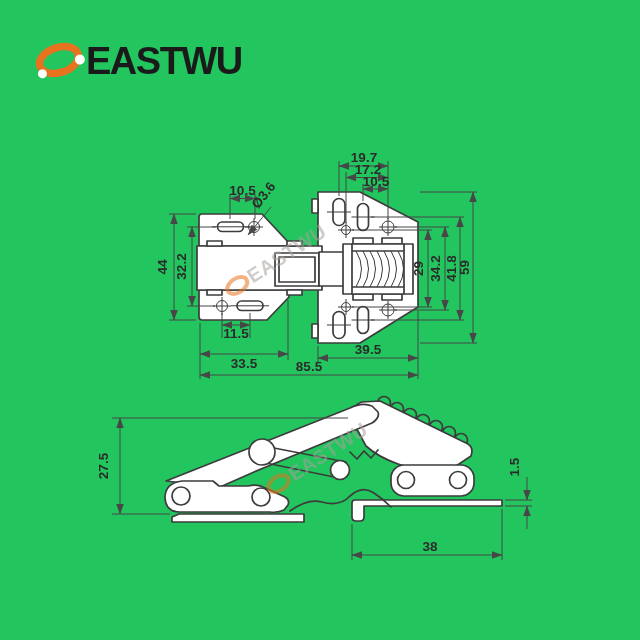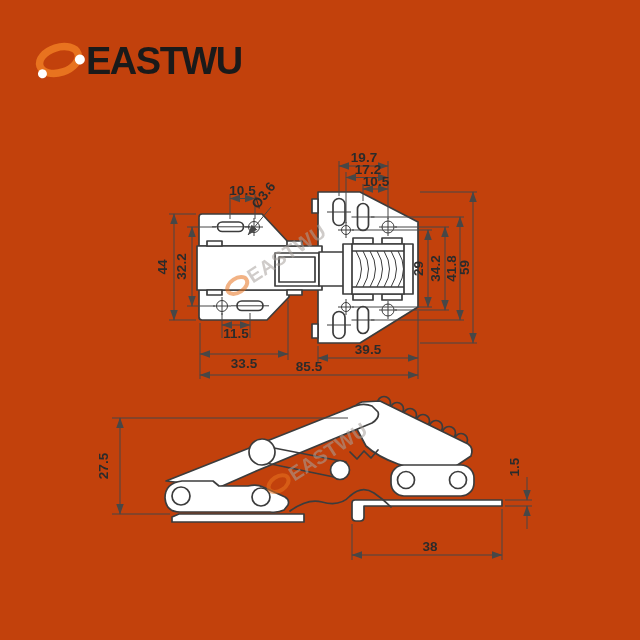--- a/index.html
+++ b/index.html
@@ -3,7 +3,7 @@
 <meta charset="utf-8">
 <style>
   html,body{margin:0;padding:0;background:#fff;}
-  #stage{position:relative;width:640px;height:640px;background:#c2410c;overflow:hidden;
+  #stage{position:relative;width:640px;height:640px;background:#22c55e;overflow:hidden;
          font-family:"Liberation Sans",sans-serif;}
   svg{display:block;}
   .part{stroke:#3c3c3c;stroke-width:1.7;fill:#ffffff;stroke-linejoin:round;stroke-linecap:round;}

